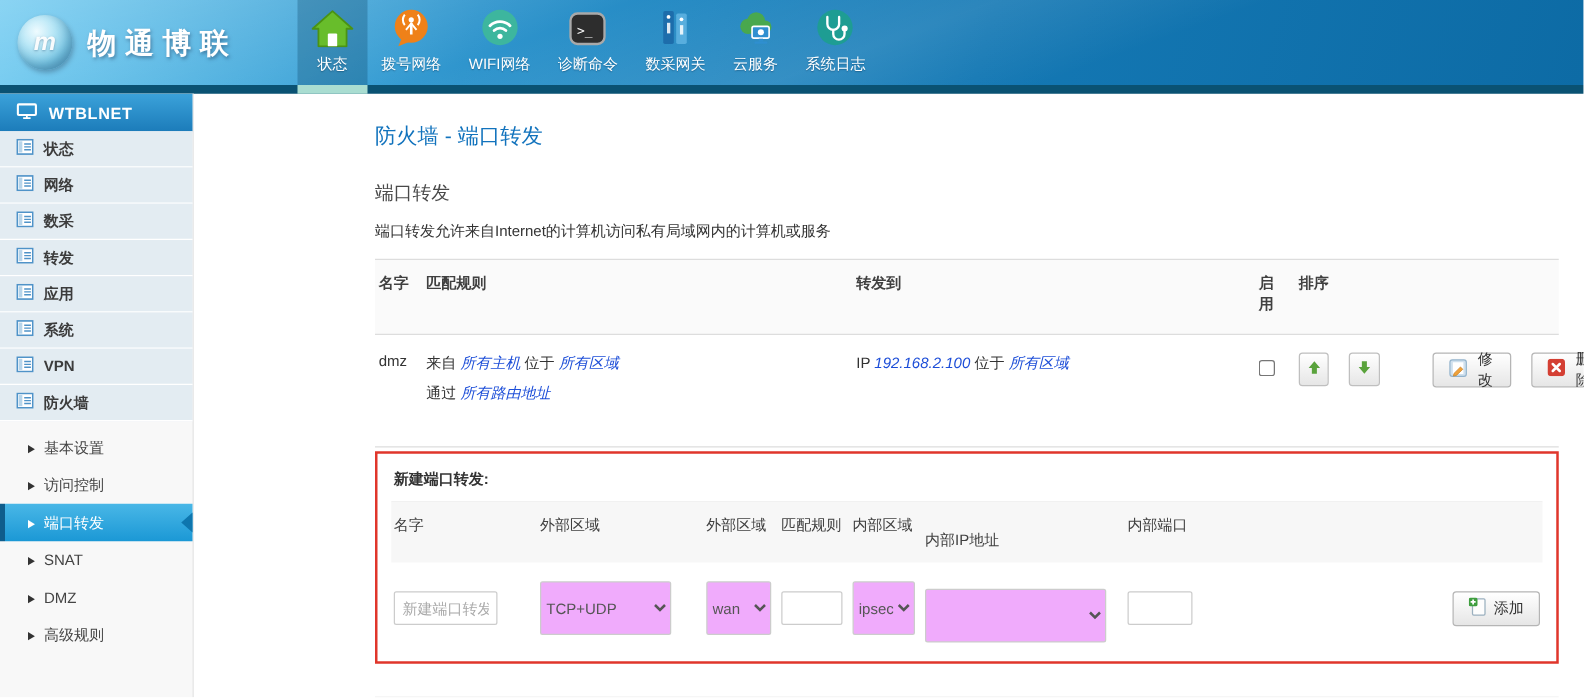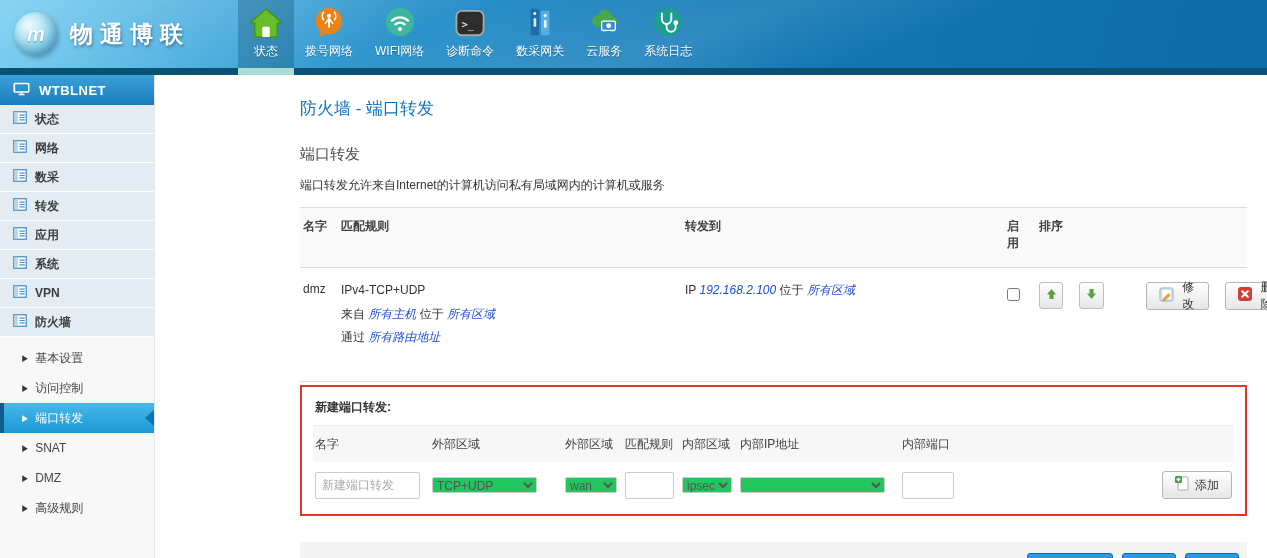--- a/index.html
+++ b/index.html
@@ -289,7 +289,6 @@
       <div class="tbl-row">
         <div>dmz</div>
         <div class="match-cell">
-          <div>IPv4-TCP+UDP</div>
           <div>
             <span>来自</span>
             <a class="lnk">所有主机</a>

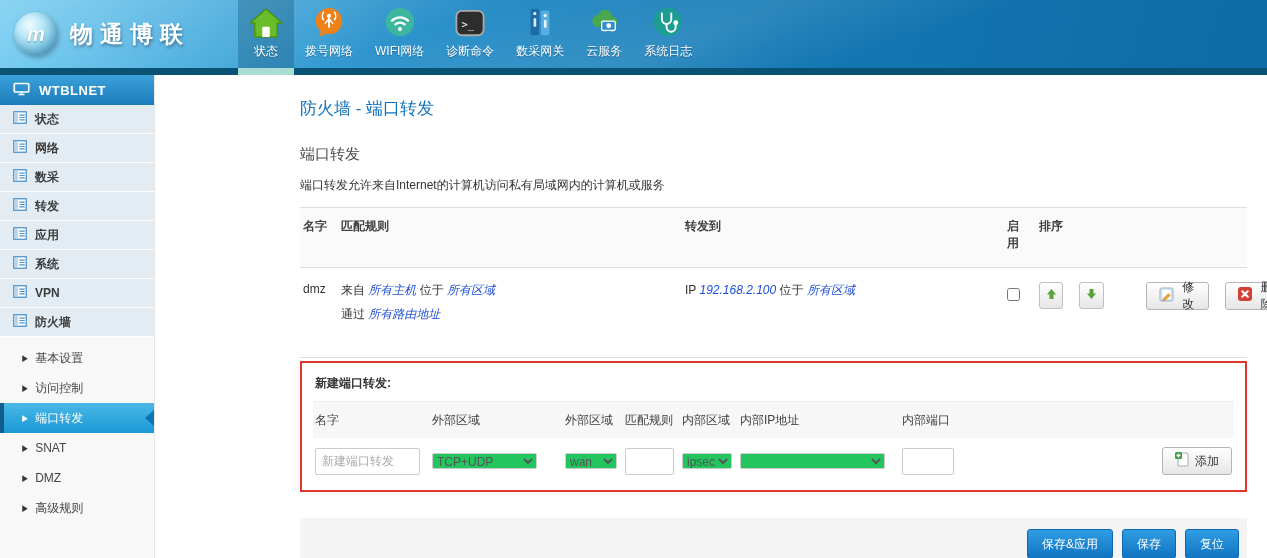--- a/index.html
+++ b/index.html
@@ -57,7 +57,7 @@
   .form-labels { display:flex; background:#f7f7f7; padding:10px 2px 9px; font-size:12px; color:#404040; }
   .form-controls { display:flex; align-items:center; padding:9px 2px 2px; }
   .fc-name { width:117px; } .fc-proto { width:133px; } .fc-extzone { width:60px; }
-  .fc-extport { width:57px; } .fc-intzone { width:58px; } .fc-intip { width:162px; } .fc-intport { width:55px; }
+  .fc-extport { width:57px; } .fc-intzone { width:58px; } .fc-intip { width:162px;margin-top:12px; } .fc-intport { width:55px; }
   .txt { height:27px; border:1px solid #ccc; border-radius:2px; font-size:12px; padding:0 6px; color:#555; font-family:inherit; }
   .txt::placeholder { color:#aaa; }
   .sel { height:16px; border:1px solid #ccc; border-radius:2px; font-size:12px; color:#555; background:#22c55e; font-family:inherit; }

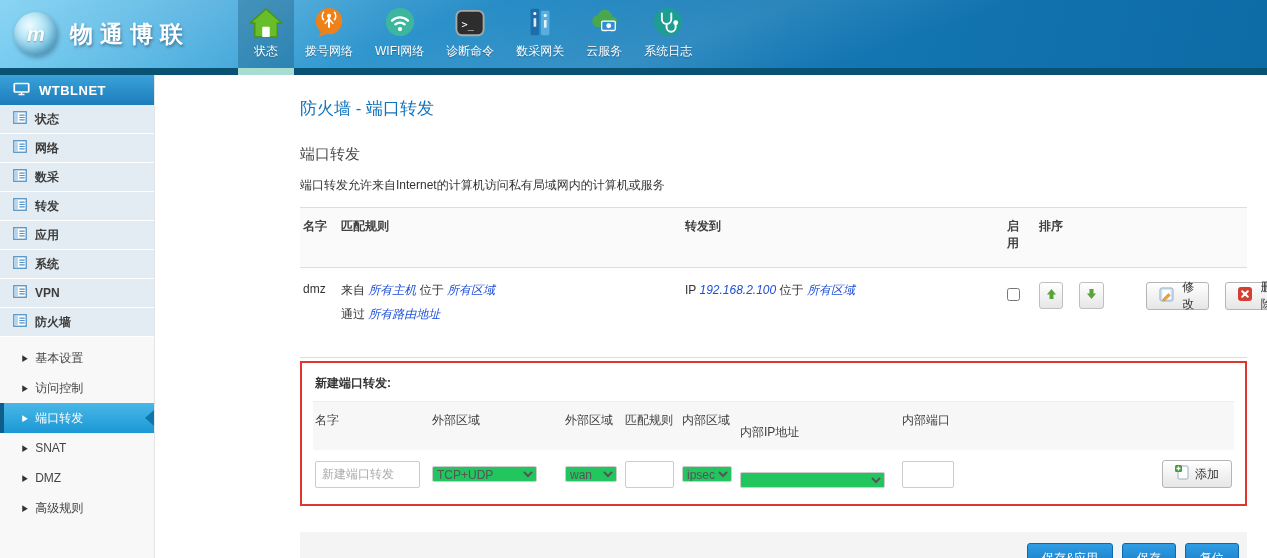--- a/index.html
+++ b/index.html
@@ -61,7 +61,7 @@
   .txt { height:27px; border:1px solid #ccc; border-radius:2px; font-size:12px; padding:0 6px; color:#555; font-family:inherit; }
   .txt::placeholder { color:#aaa; }
   .sel { height:16px; border:1px solid #ccc; border-radius:2px; font-size:12px; color:#555; background:#22c55e; font-family:inherit; }
-  .in-name { width:105px; } .in-proto { width:105px; } .in-extzone { width:52px; }
+  .in-name { width:83px; } .in-proto { width:105px; } .in-extzone { width:52px; }
   .in-extport { width:49px; } .in-intzone { width:50px; } .in-intip { width:145px; } .in-intport { width:52px; }
   .btn-add { margin-left:auto; }
 

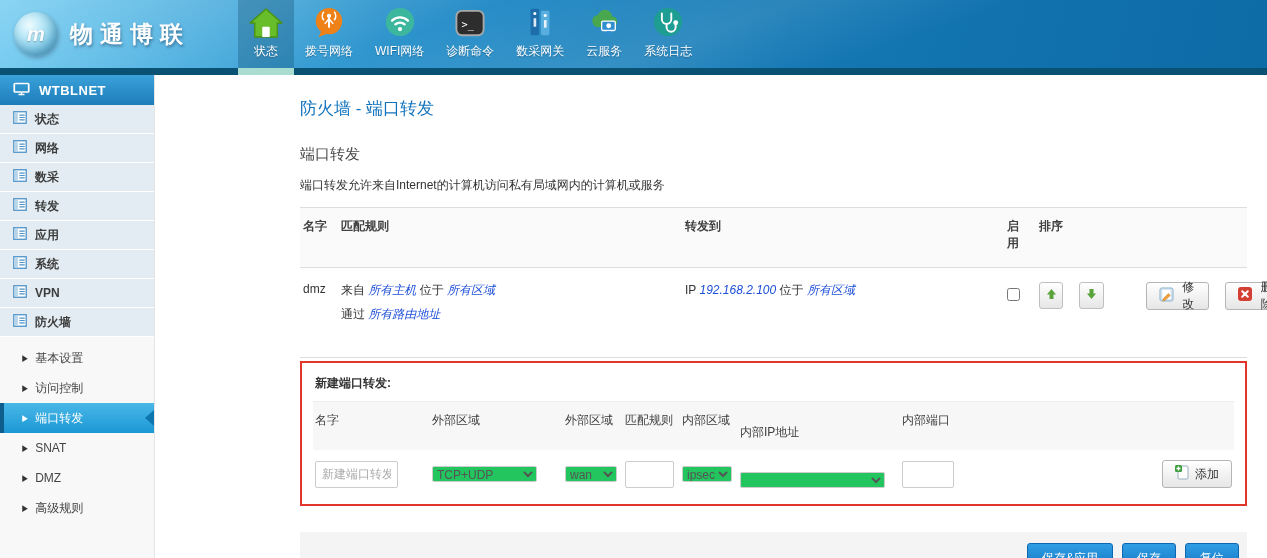--- a/index.html
+++ b/index.html
@@ -60,7 +60,7 @@
   .fc-extport { width:57px; } .fc-intzone { width:58px; } .fc-intip { width:162px;margin-top:12px; } .fc-intport { width:55px; }
   .txt { height:27px; border:1px solid #ccc; border-radius:2px; font-size:12px; padding:0 6px; color:#555; font-family:inherit; }
   .txt::placeholder { color:#aaa; }
-  .sel { height:16px; border:1px solid #ccc; border-radius:2px; font-size:12px; color:#555; background:#22c55e; font-family:inherit; }
+  .sel { height:43px; border:1px solid #ccc; border-radius:2px; font-size:12px; color:#555; background:#f0abfc; font-family:inherit; }
   .in-name { width:83px; } .in-proto { width:105px; } .in-extzone { width:52px; }
   .in-extport { width:49px; } .in-intzone { width:50px; } .in-intip { width:145px; } .in-intport { width:52px; }
   .btn-add { margin-left:auto; }

